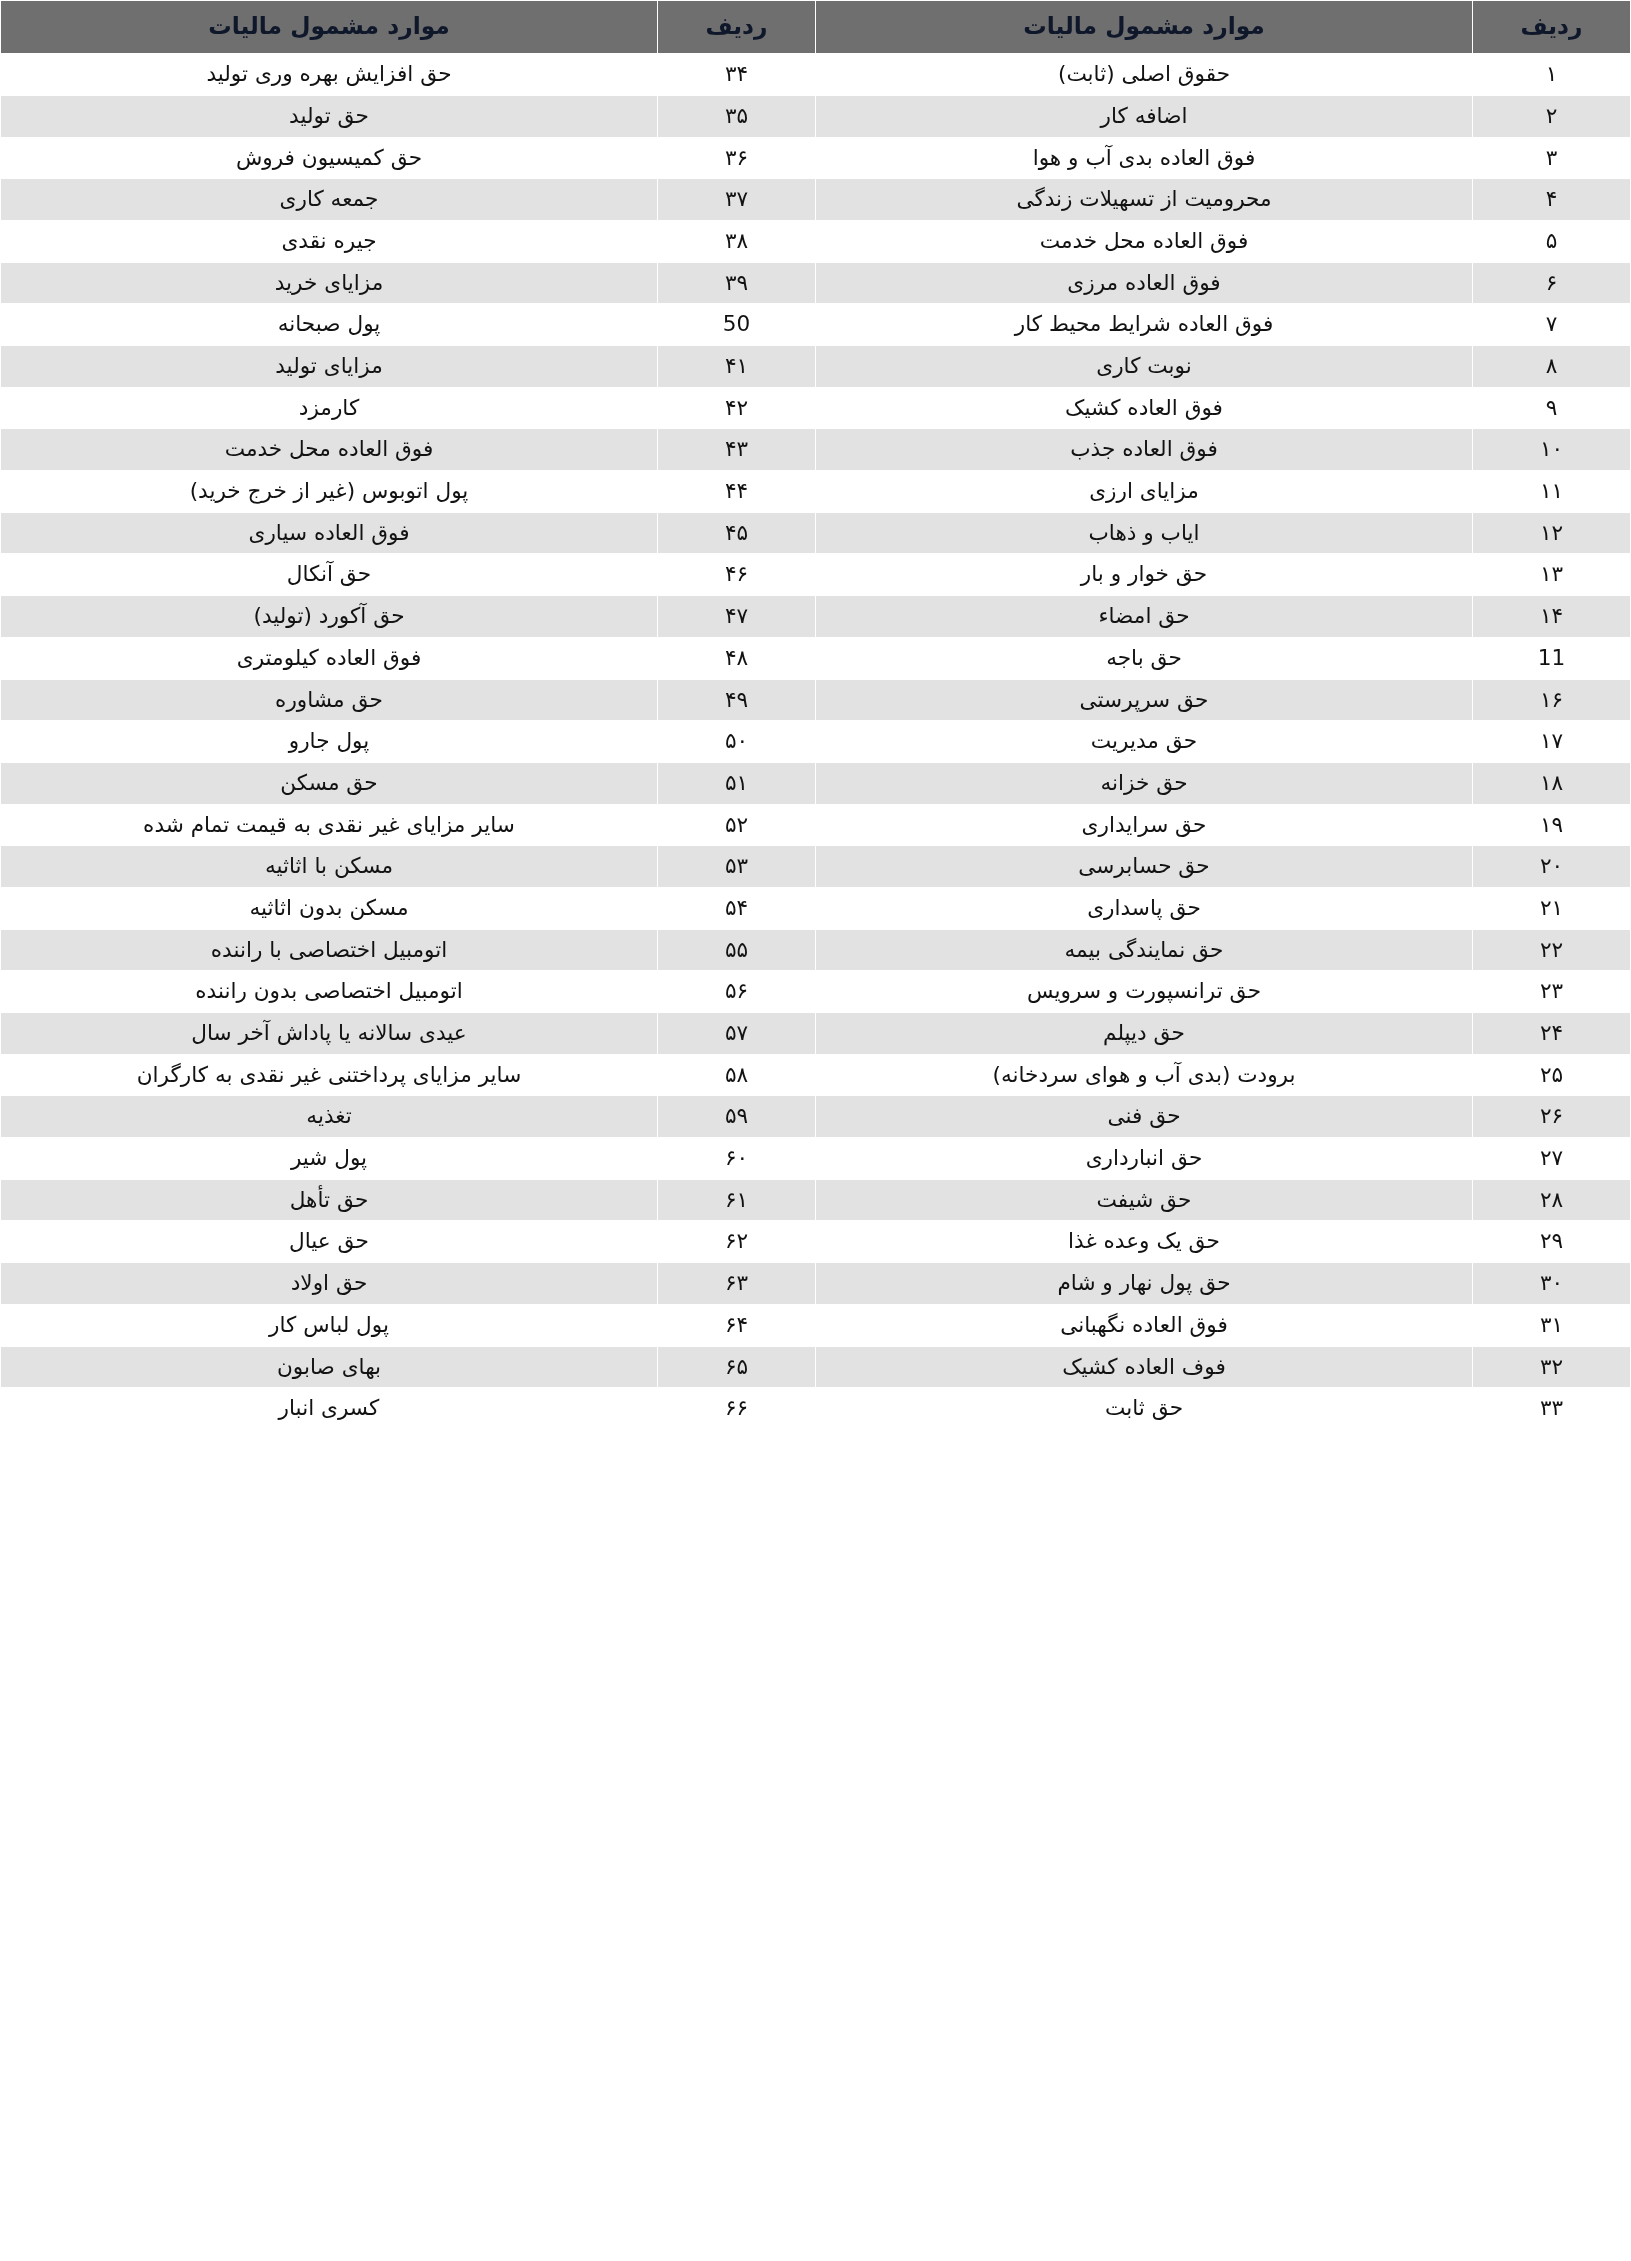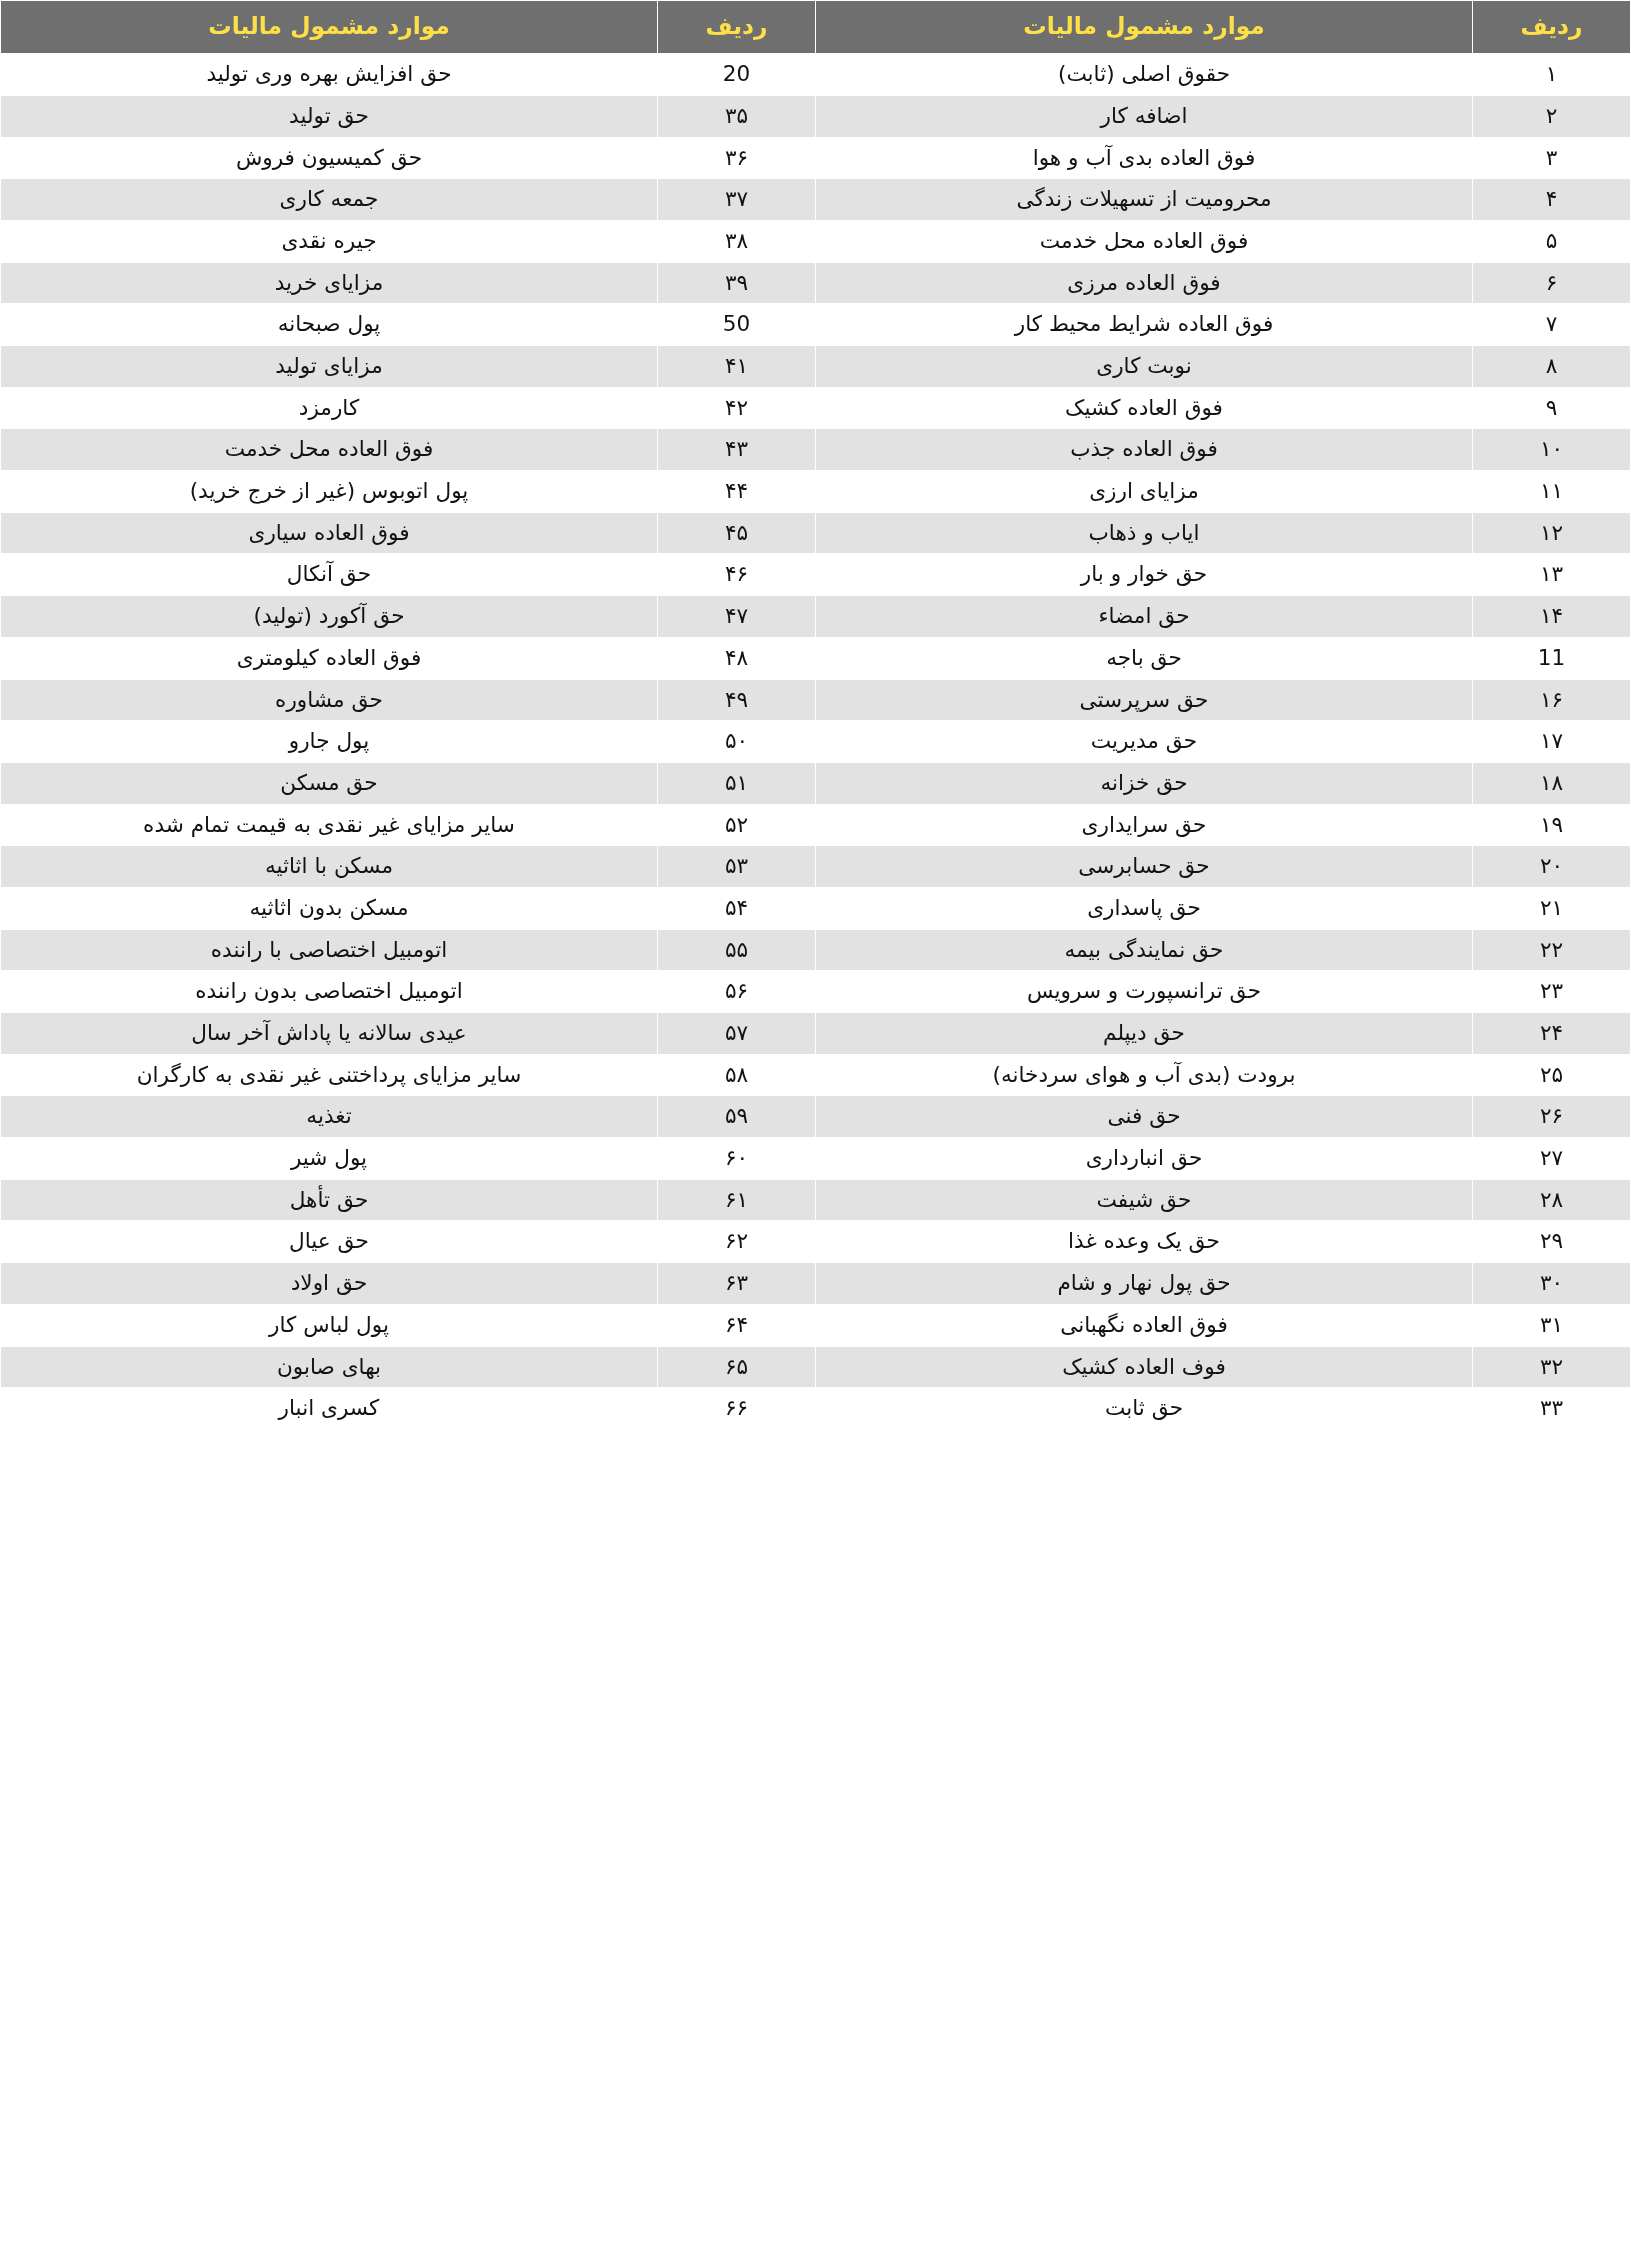--- a/index.html
+++ b/index.html
@@ -27,7 +27,7 @@
 
   table.tax-table thead th {
     background: #6f6f6f;
-    color: #fde047;
+    color: #0f172a;
     font-size: 23.4px;
     font-weight: bold;
     text-align: center;

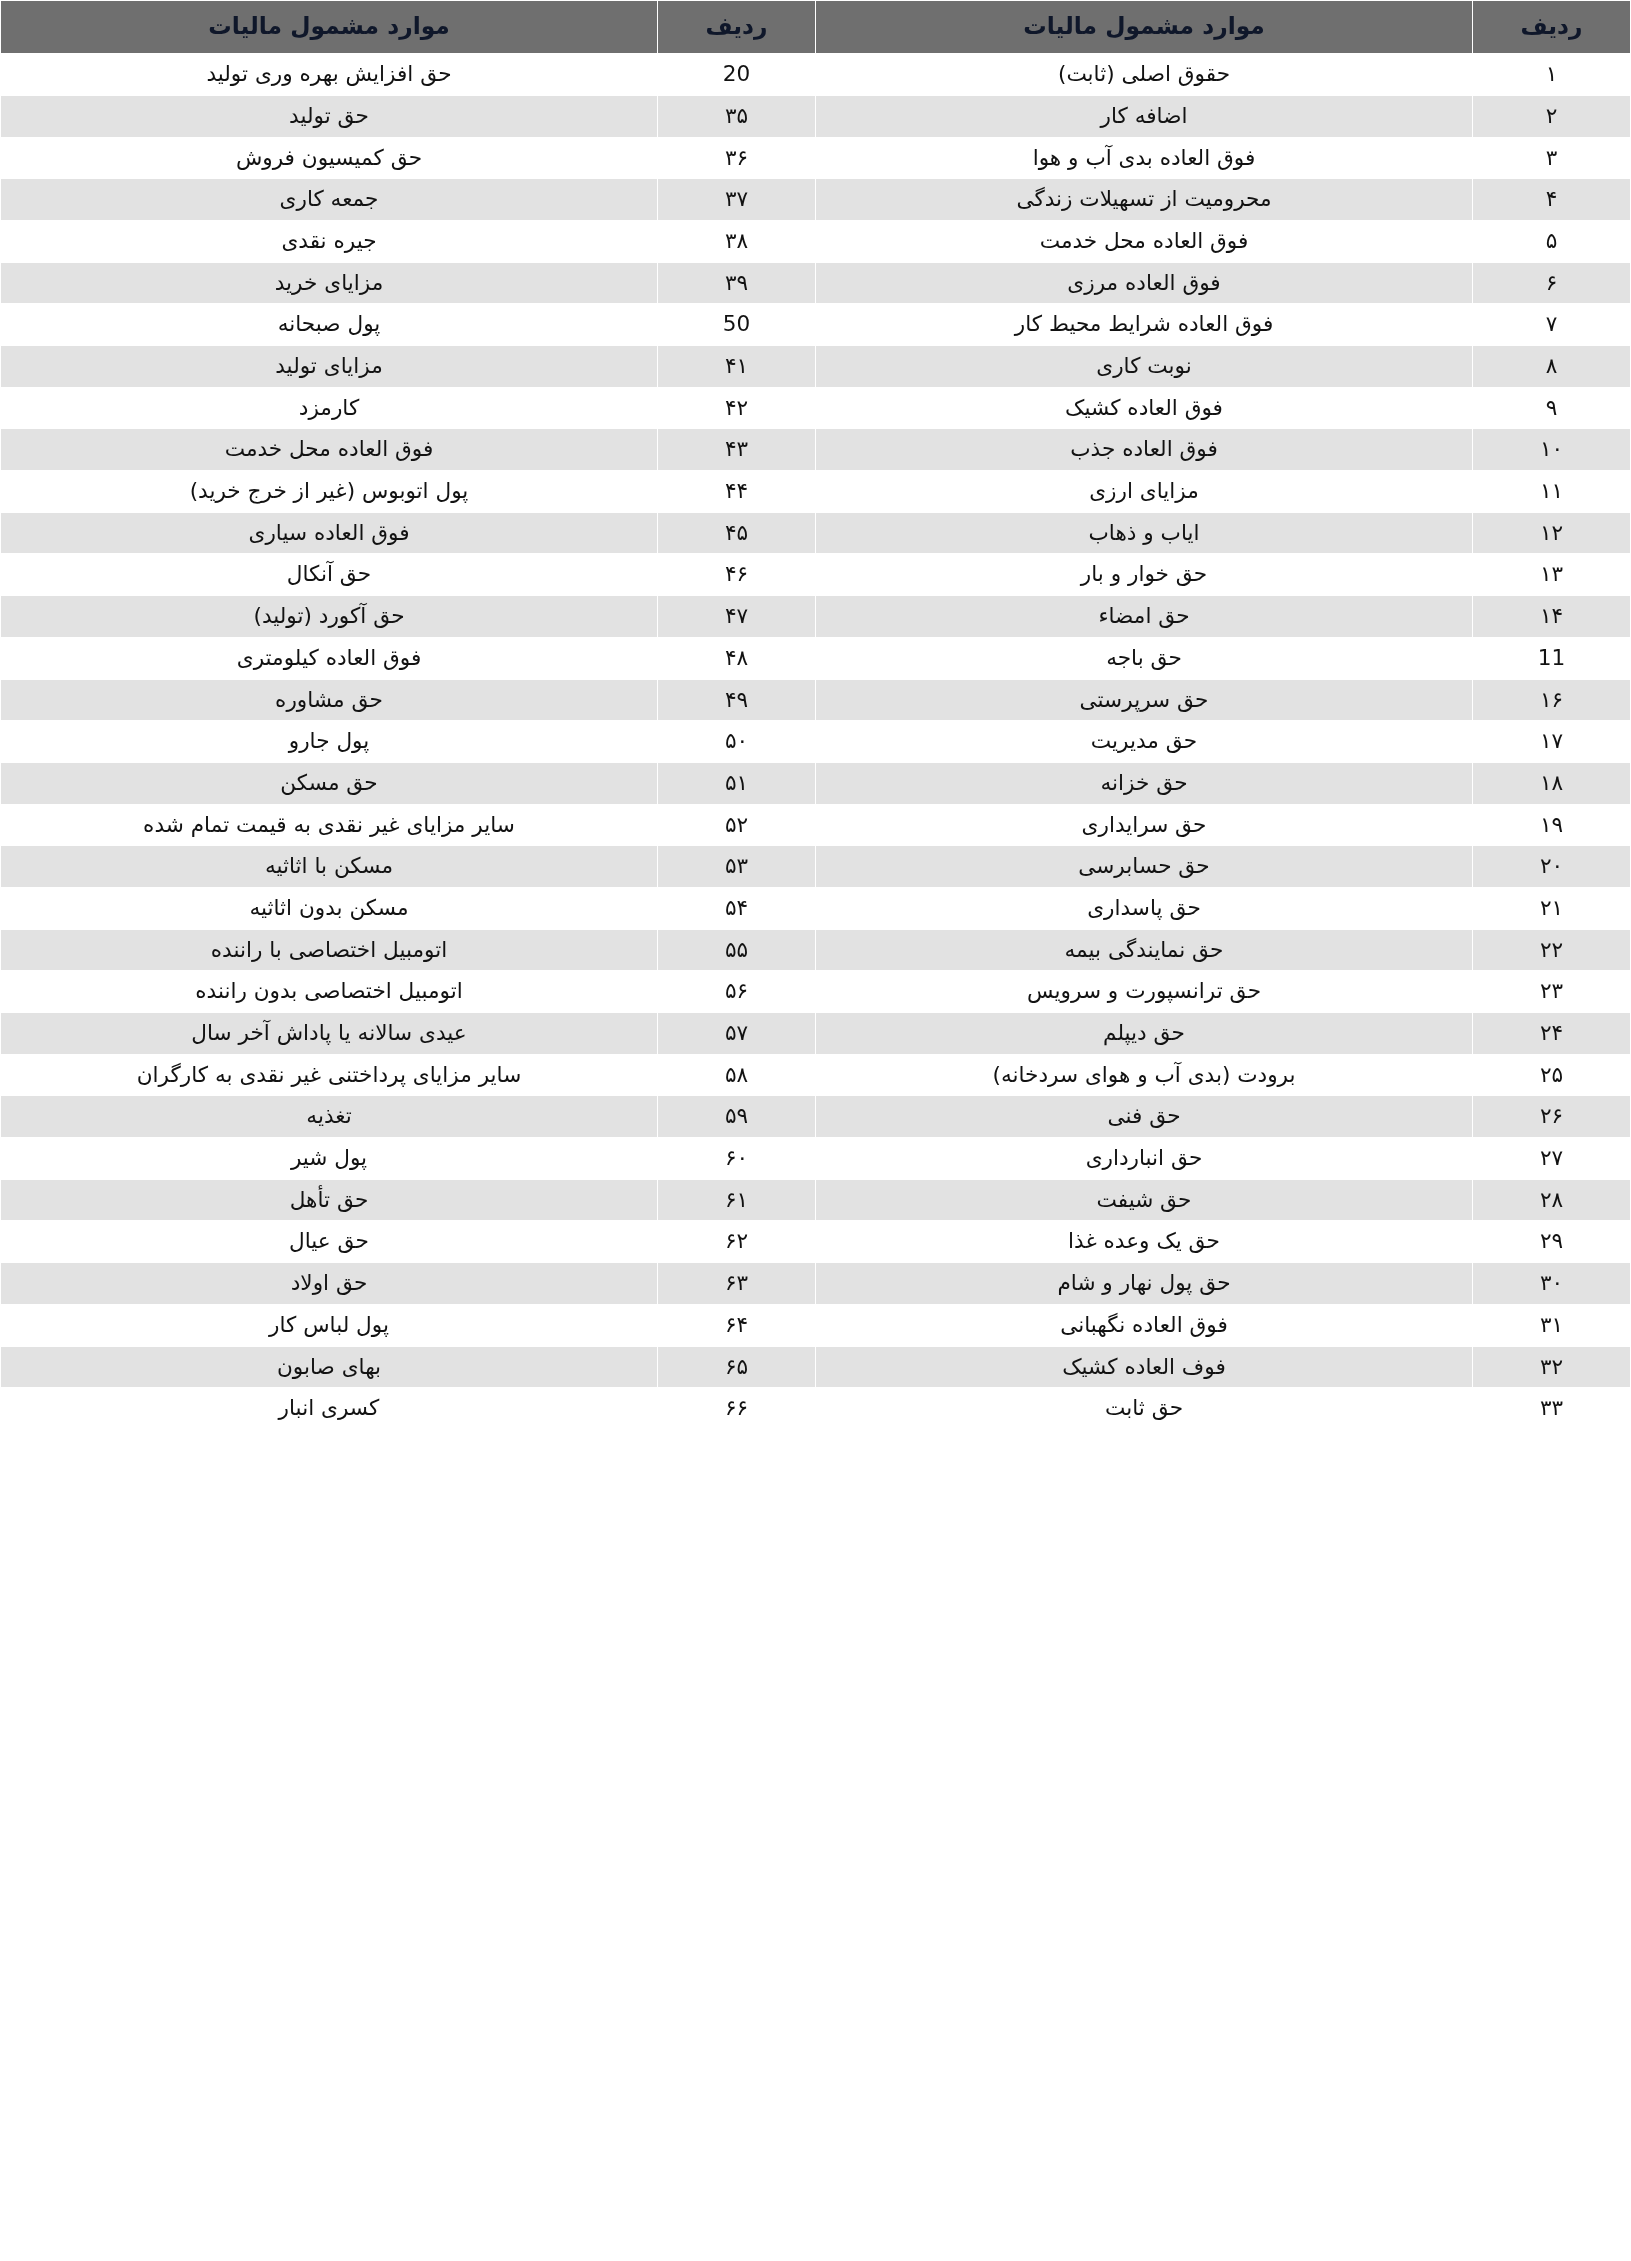--- a/index.html
+++ b/index.html
@@ -74,7 +74,7 @@
         <tr class="even">
           <td class="num">۱</td>
           <td class="item">حقوق اصلی (ثابت)</td>
-          <td class="num">20</td>
+          <td class="num">۳۴</td>
           <td class="item">حق افزایش بهره وری تولید</td>
         </tr>
         <tr class="odd">

